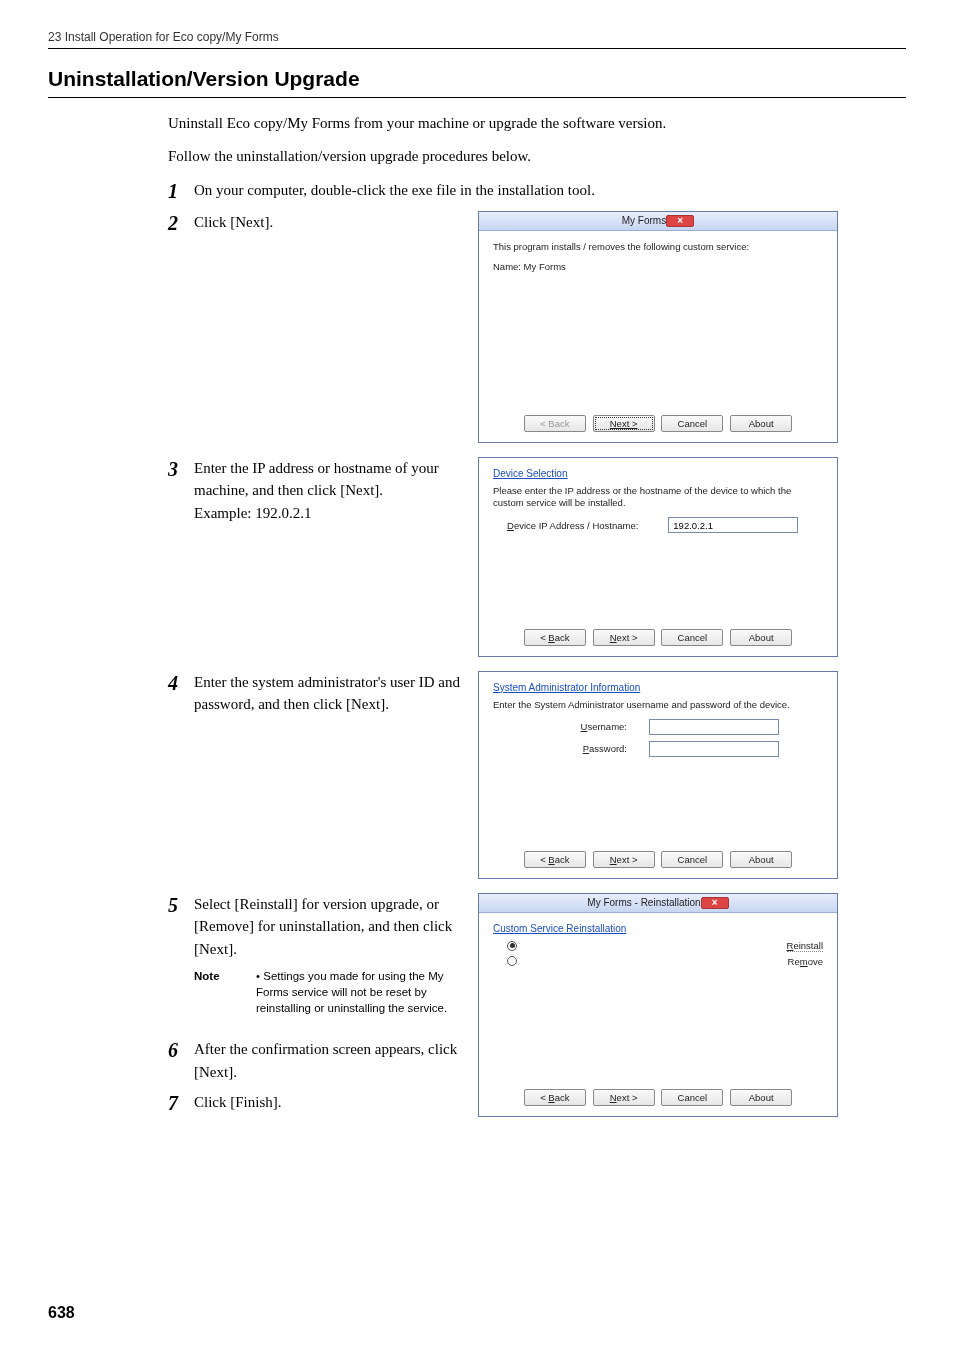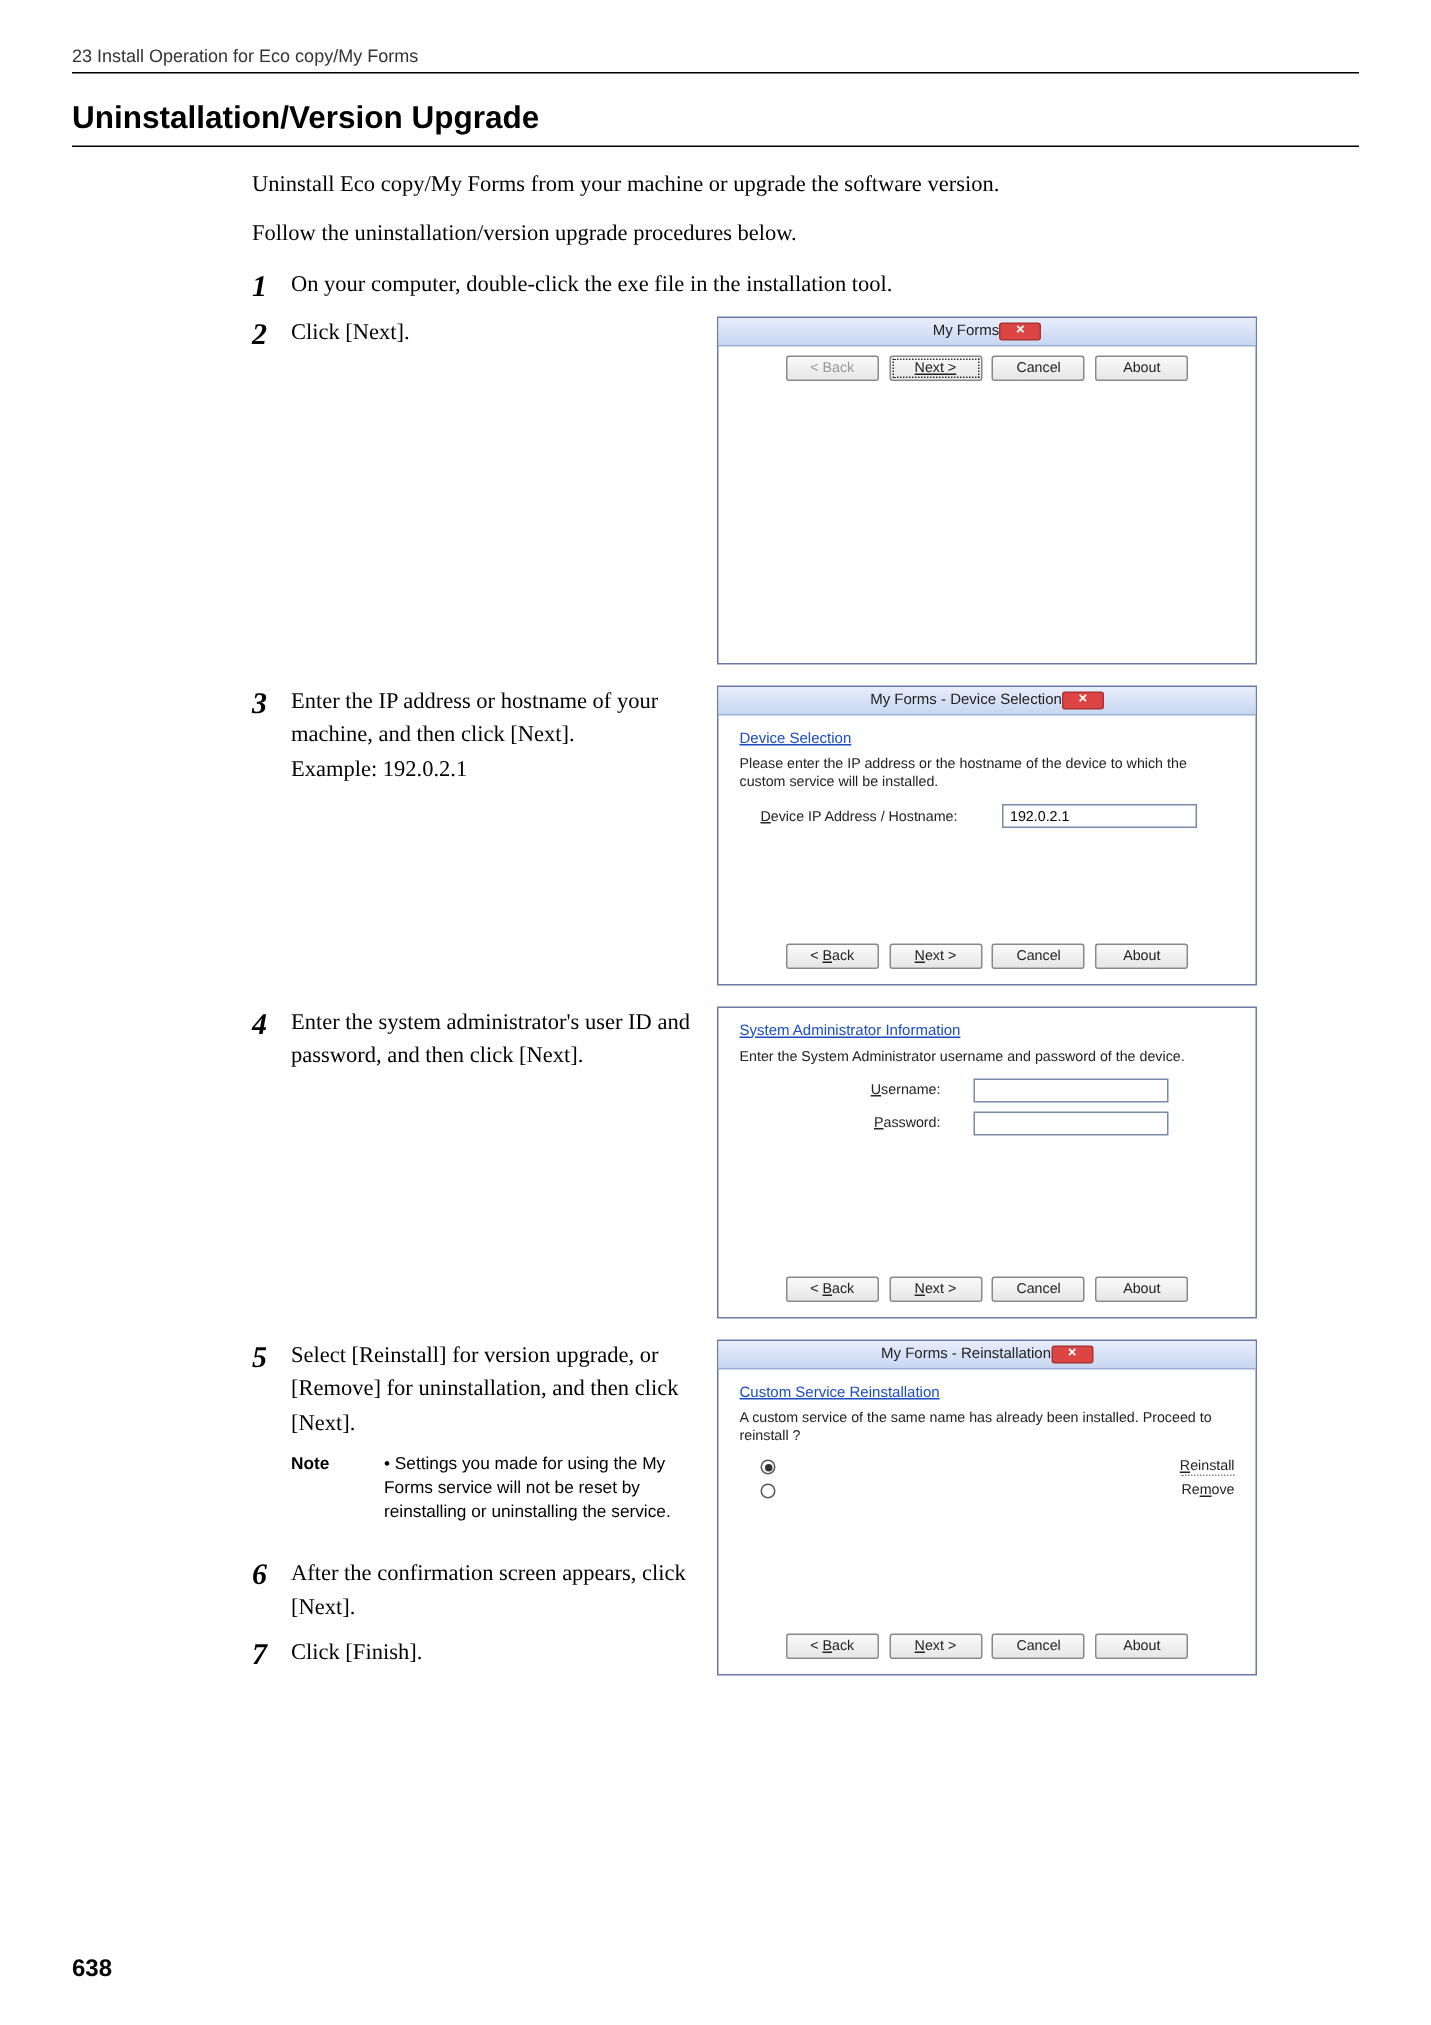--- a/index.html
+++ b/index.html
@@ -202,6 +202,10 @@
           <span>My Forms</span>
           <span class="dlg-close"></span>
         </div>
+        <div class="dlg-body" style="flex:1;">
+          <div class="dlg-text">This program installs / removes the following custom service:</div>
+          <div class="dlg-text">Name: My Forms</div>
+        </div>
         <div class="dlg-btns">
           <span class="dlg-btn disabled"><span>&lt; Back</span></span>
           <span class="dlg-btn dotted"><span class="u">Next &gt;</span></span>

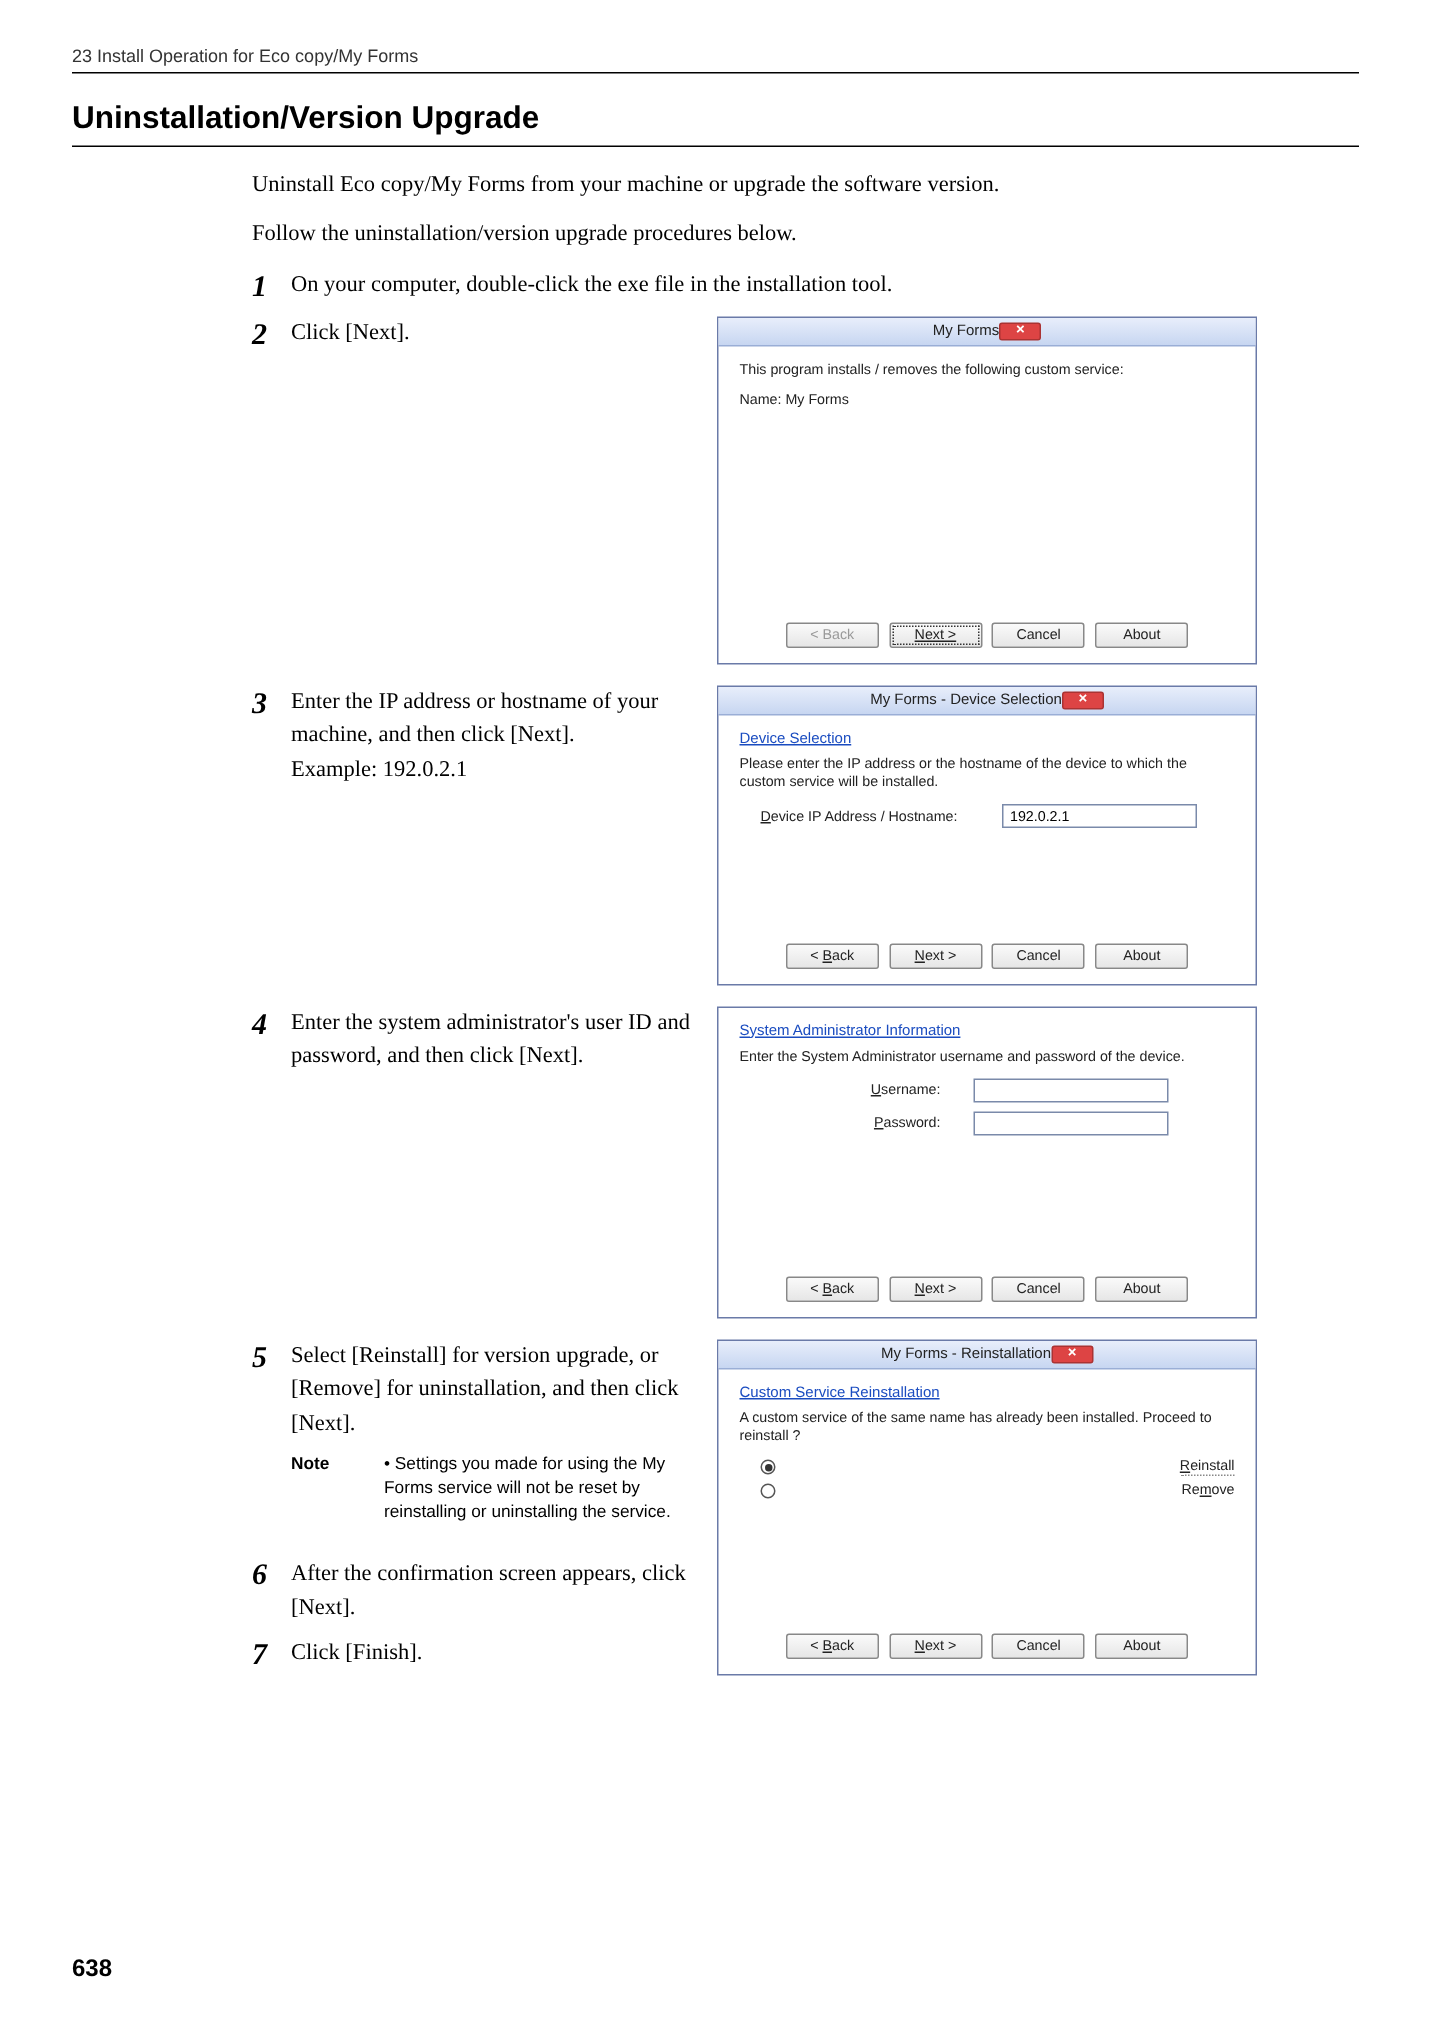--- a/index.html
+++ b/index.html
@@ -228,10 +228,6 @@
     </div>
     <div class="right-col">
       <div class="dlg" style="height:200px; display:flex; flex-direction:column;">
-        <div class="dlg-title">
-          <span>My Forms - Device Selection</span>
-          <span class="dlg-close"></span>
-        </div>
         <div class="dlg-body" style="flex:1;">
           <span class="dlg-sub">Device Selection</span>
           <div class="dlg-text">Please enter the IP address or the hostname of the device to which the custom service will be installed.</div>

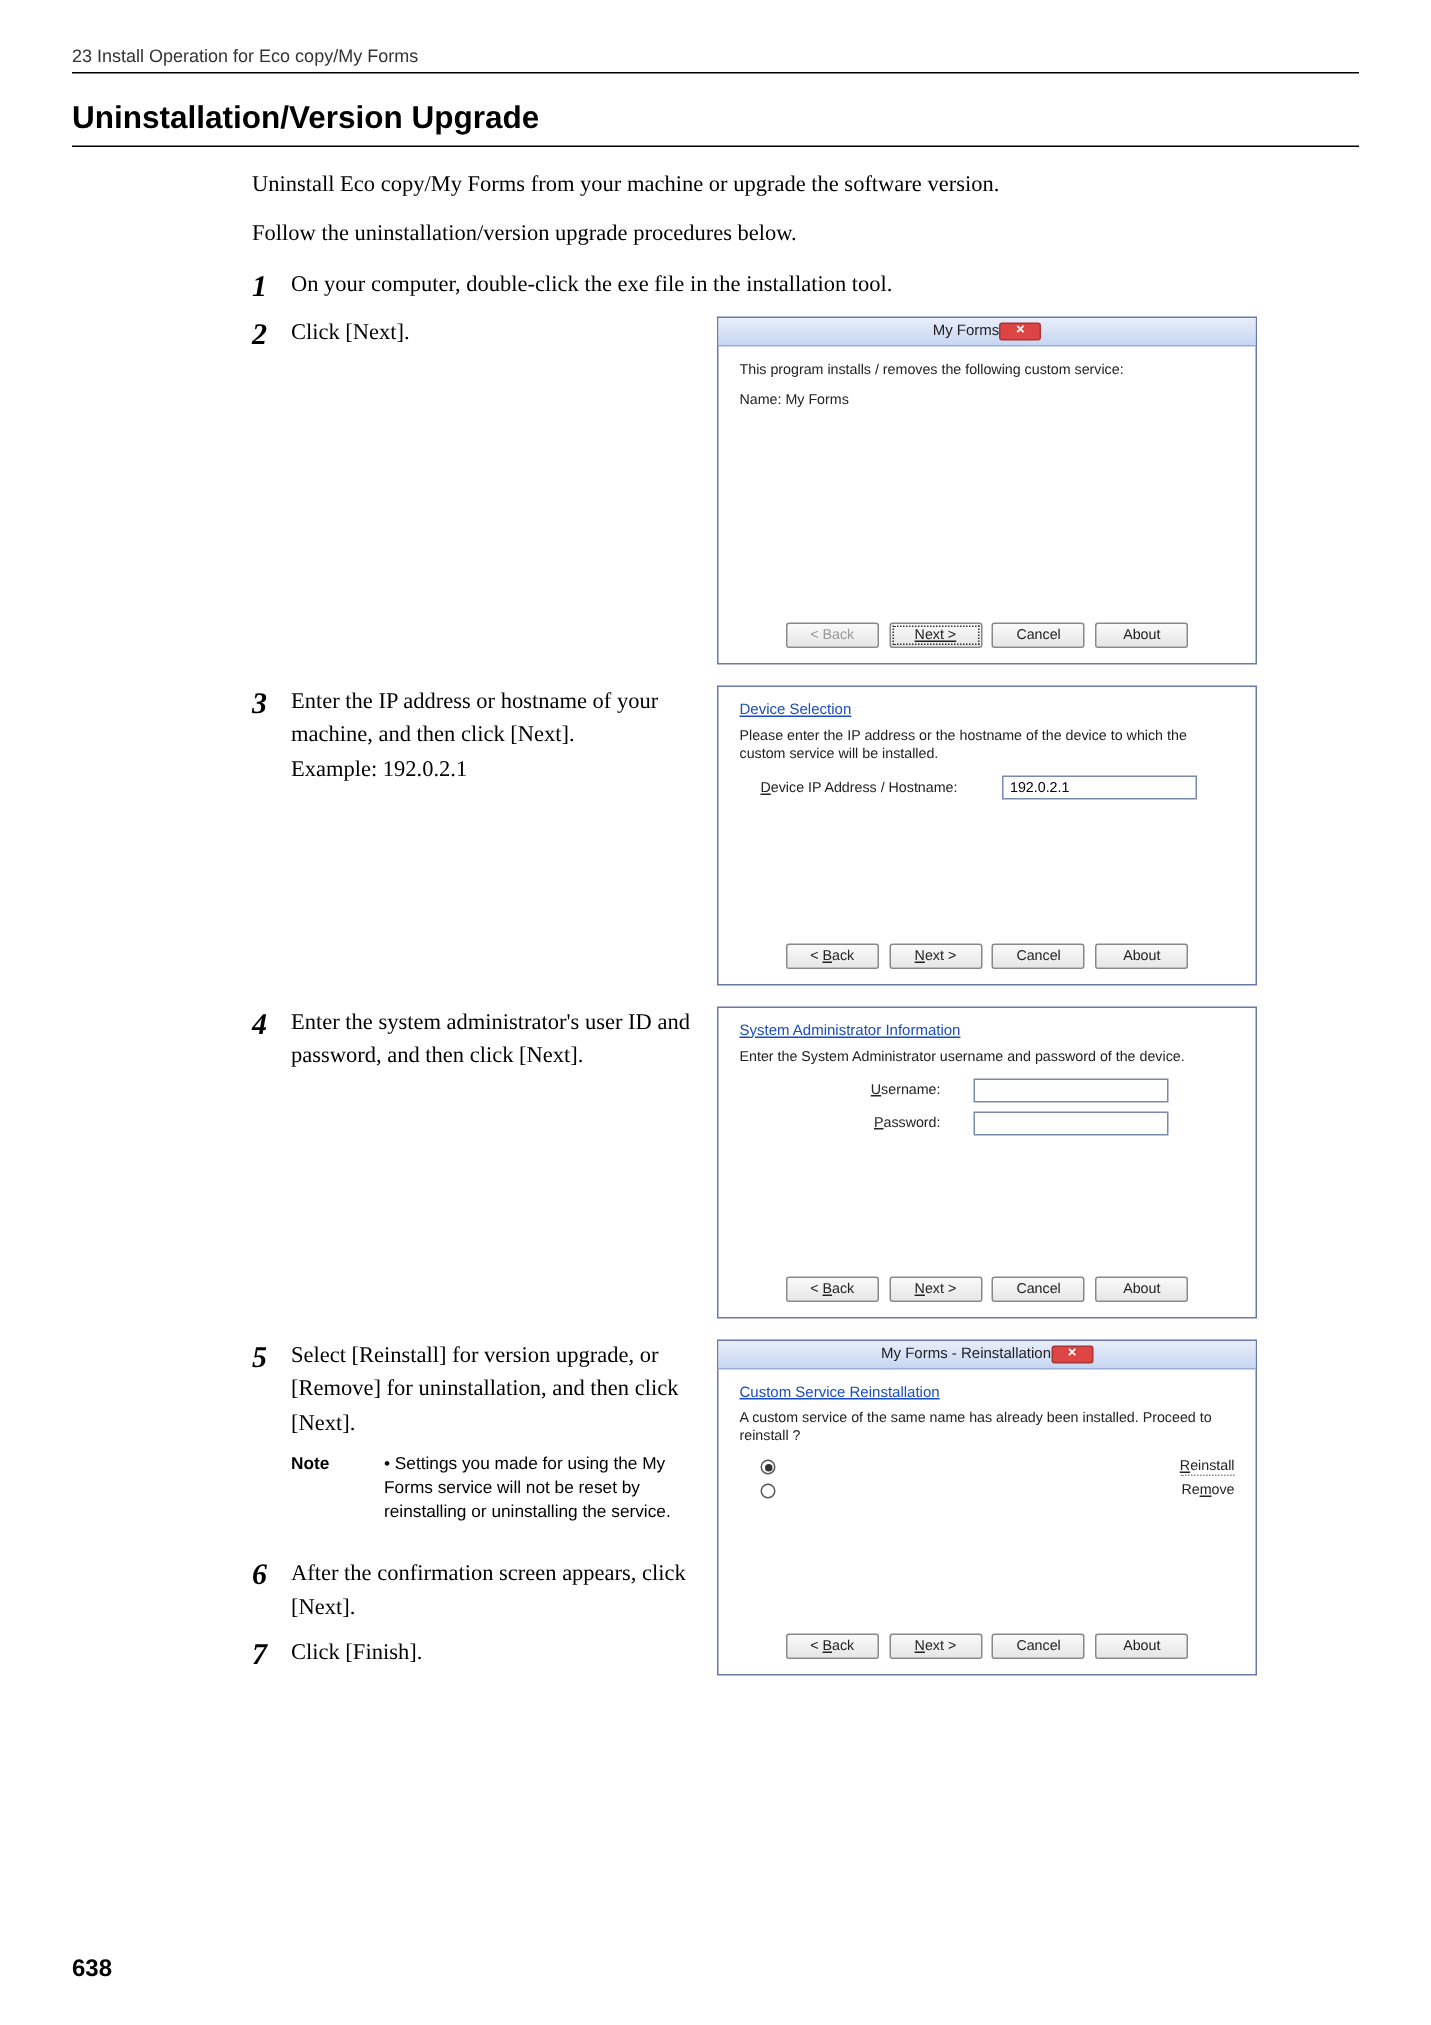--- a/index.html
+++ b/index.html
@@ -309,7 +309,6 @@
         </div>
         <div class="dlg-body" style="flex:1;">
           <span class="dlg-sub">Custom Service Reinstallation</span>
-          <div class="dlg-text">A custom service of the same name has already been installed. Proceed to reinstall ?</div>
           <div class="dlg-radio">
             <span class="radio-dot sel"></span>
             <span class="radio-lbl"><span class="u">R</span>einstall</span>

